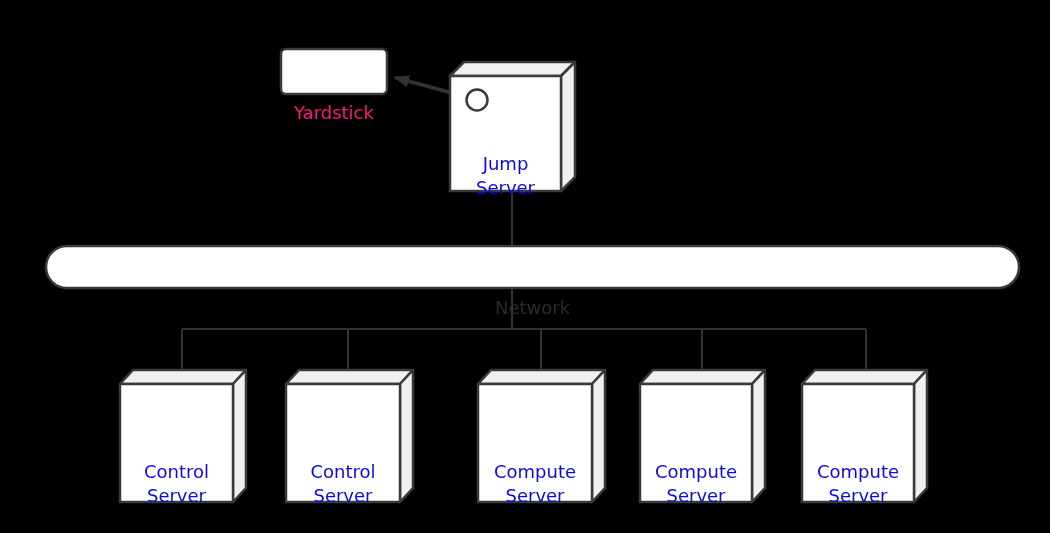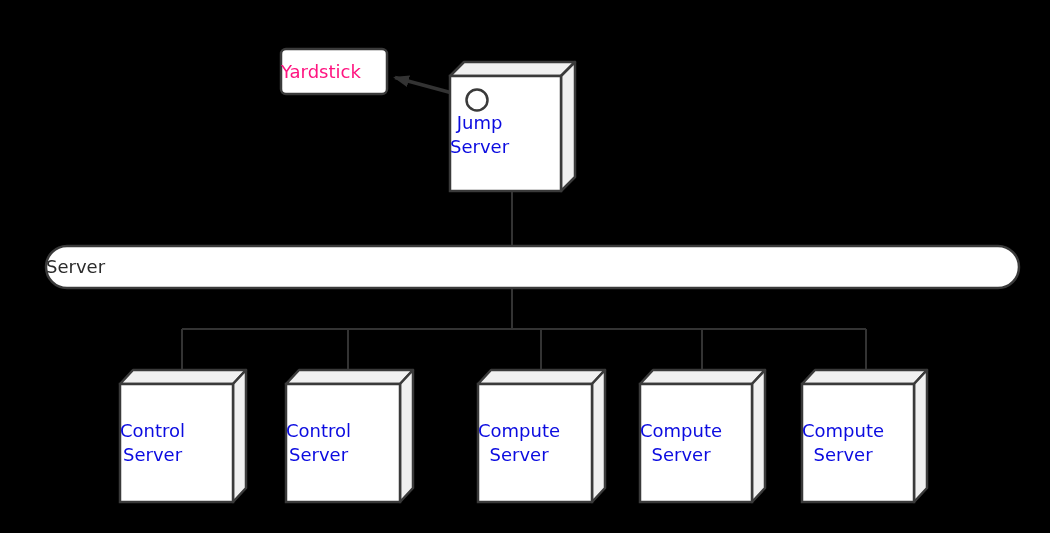--- a/index.html
+++ b/index.html
@@ -16,11 +16,12 @@
     position: absolute;
     display: flex;
     align-items: center;
-    justify-content: flex-start;
+    justify-content: center;
     text-align: center;
     font-size: 18px;
     line-height: 24px;
     pointer-events: none;
+    margin-top: 41px;
   }
   .label .wrap { width: min-content; text-align: center; }
   .blue  { color: #0b0be0; }

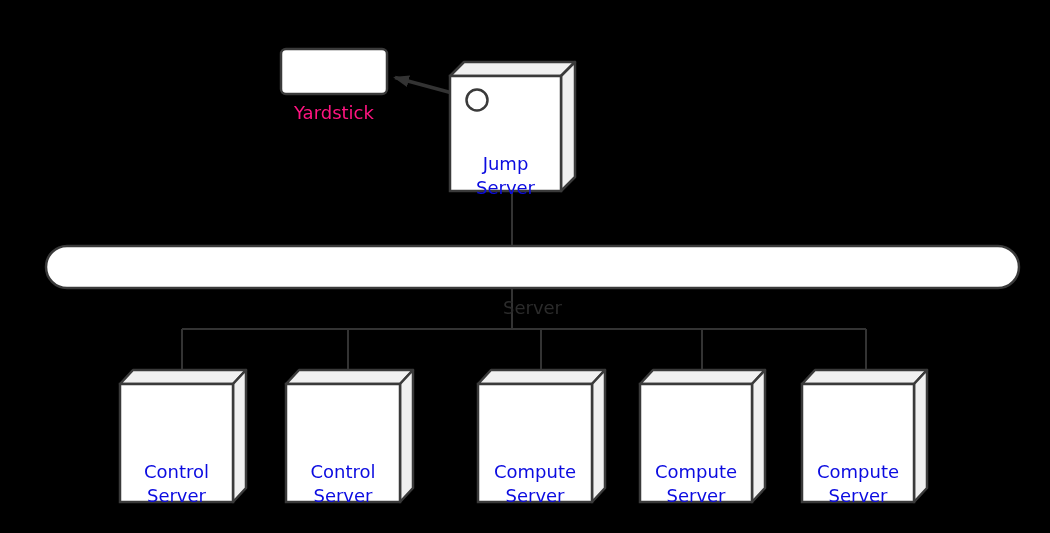--- a/index.html
+++ b/index.html
@@ -107,7 +107,7 @@
   </div>
 
   <div class="label dark" style="left:46px; top:246px; width:973px; height:42px;">
-    <span class="wrap" style="width:auto;">Server</span>
+    <span class="wrap" style="width:auto;">Network</span>
   </div>
 
   <div class="label blue" style="left:120px; top:384px; width:113px; height:118px;">

